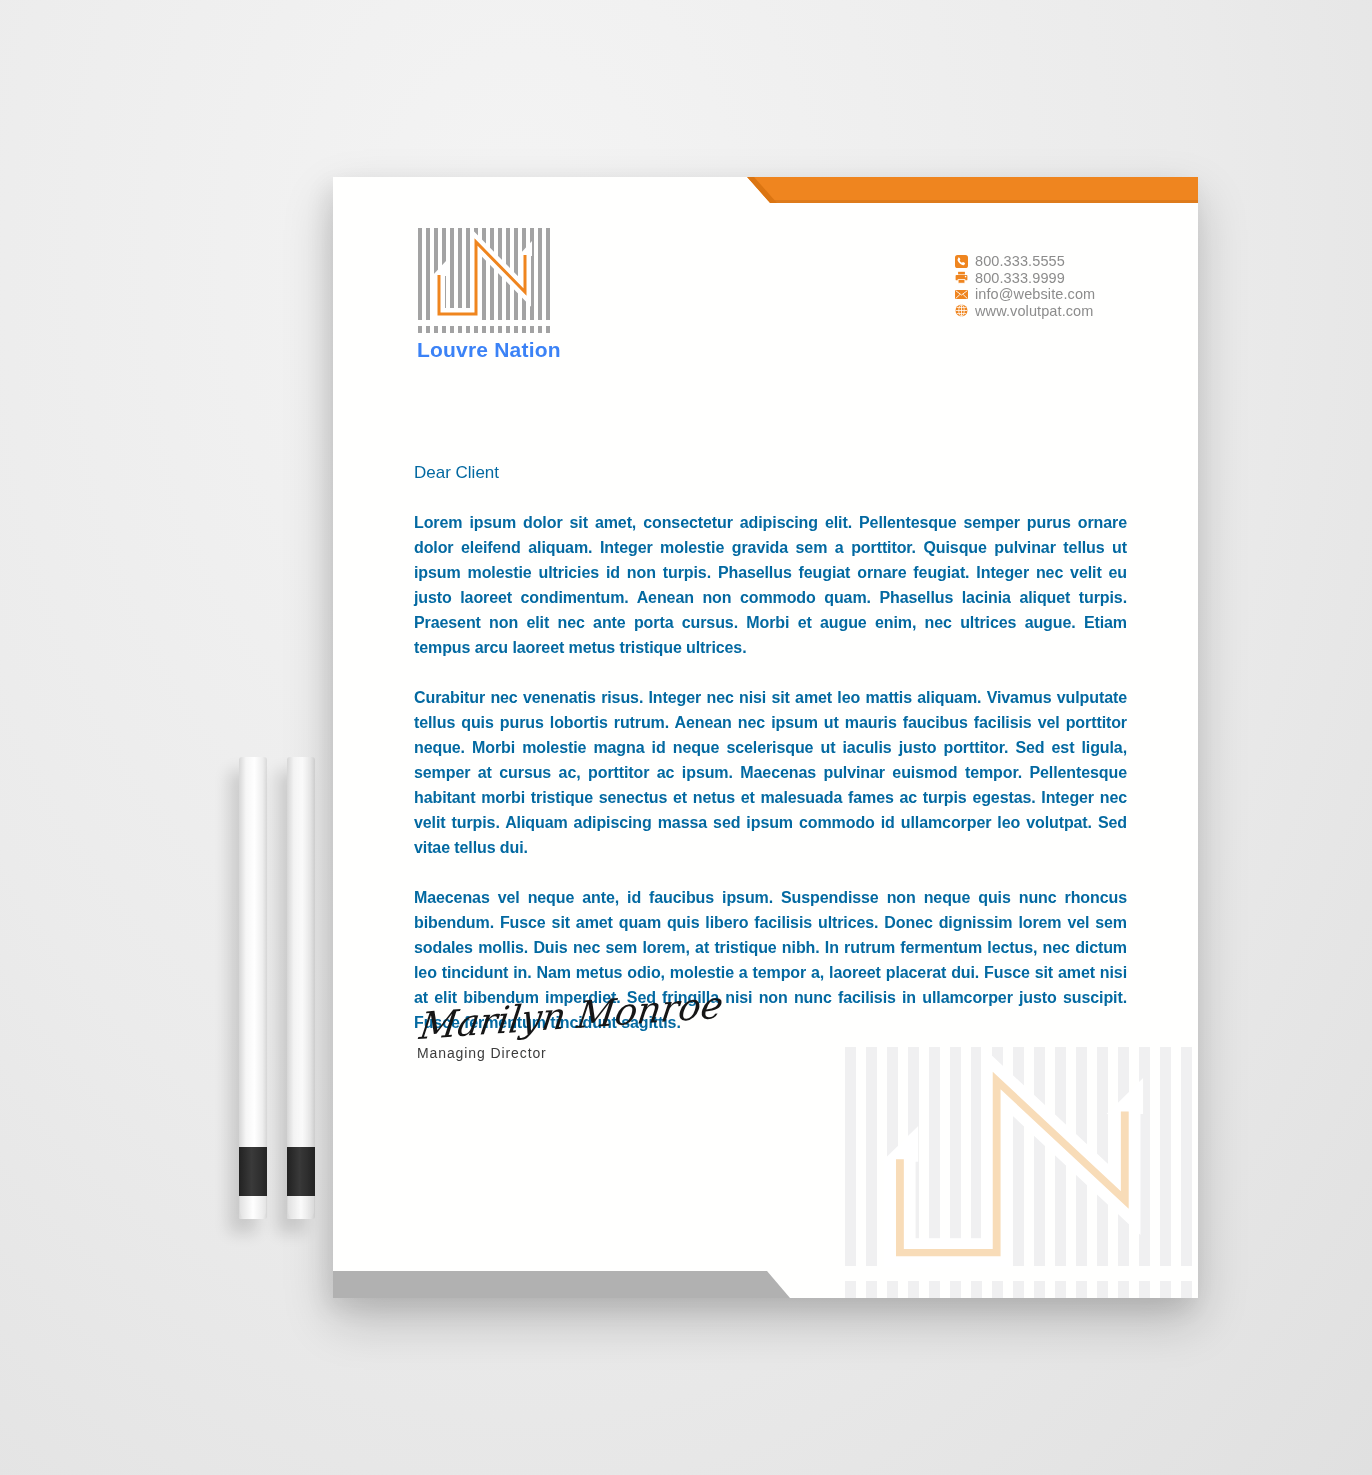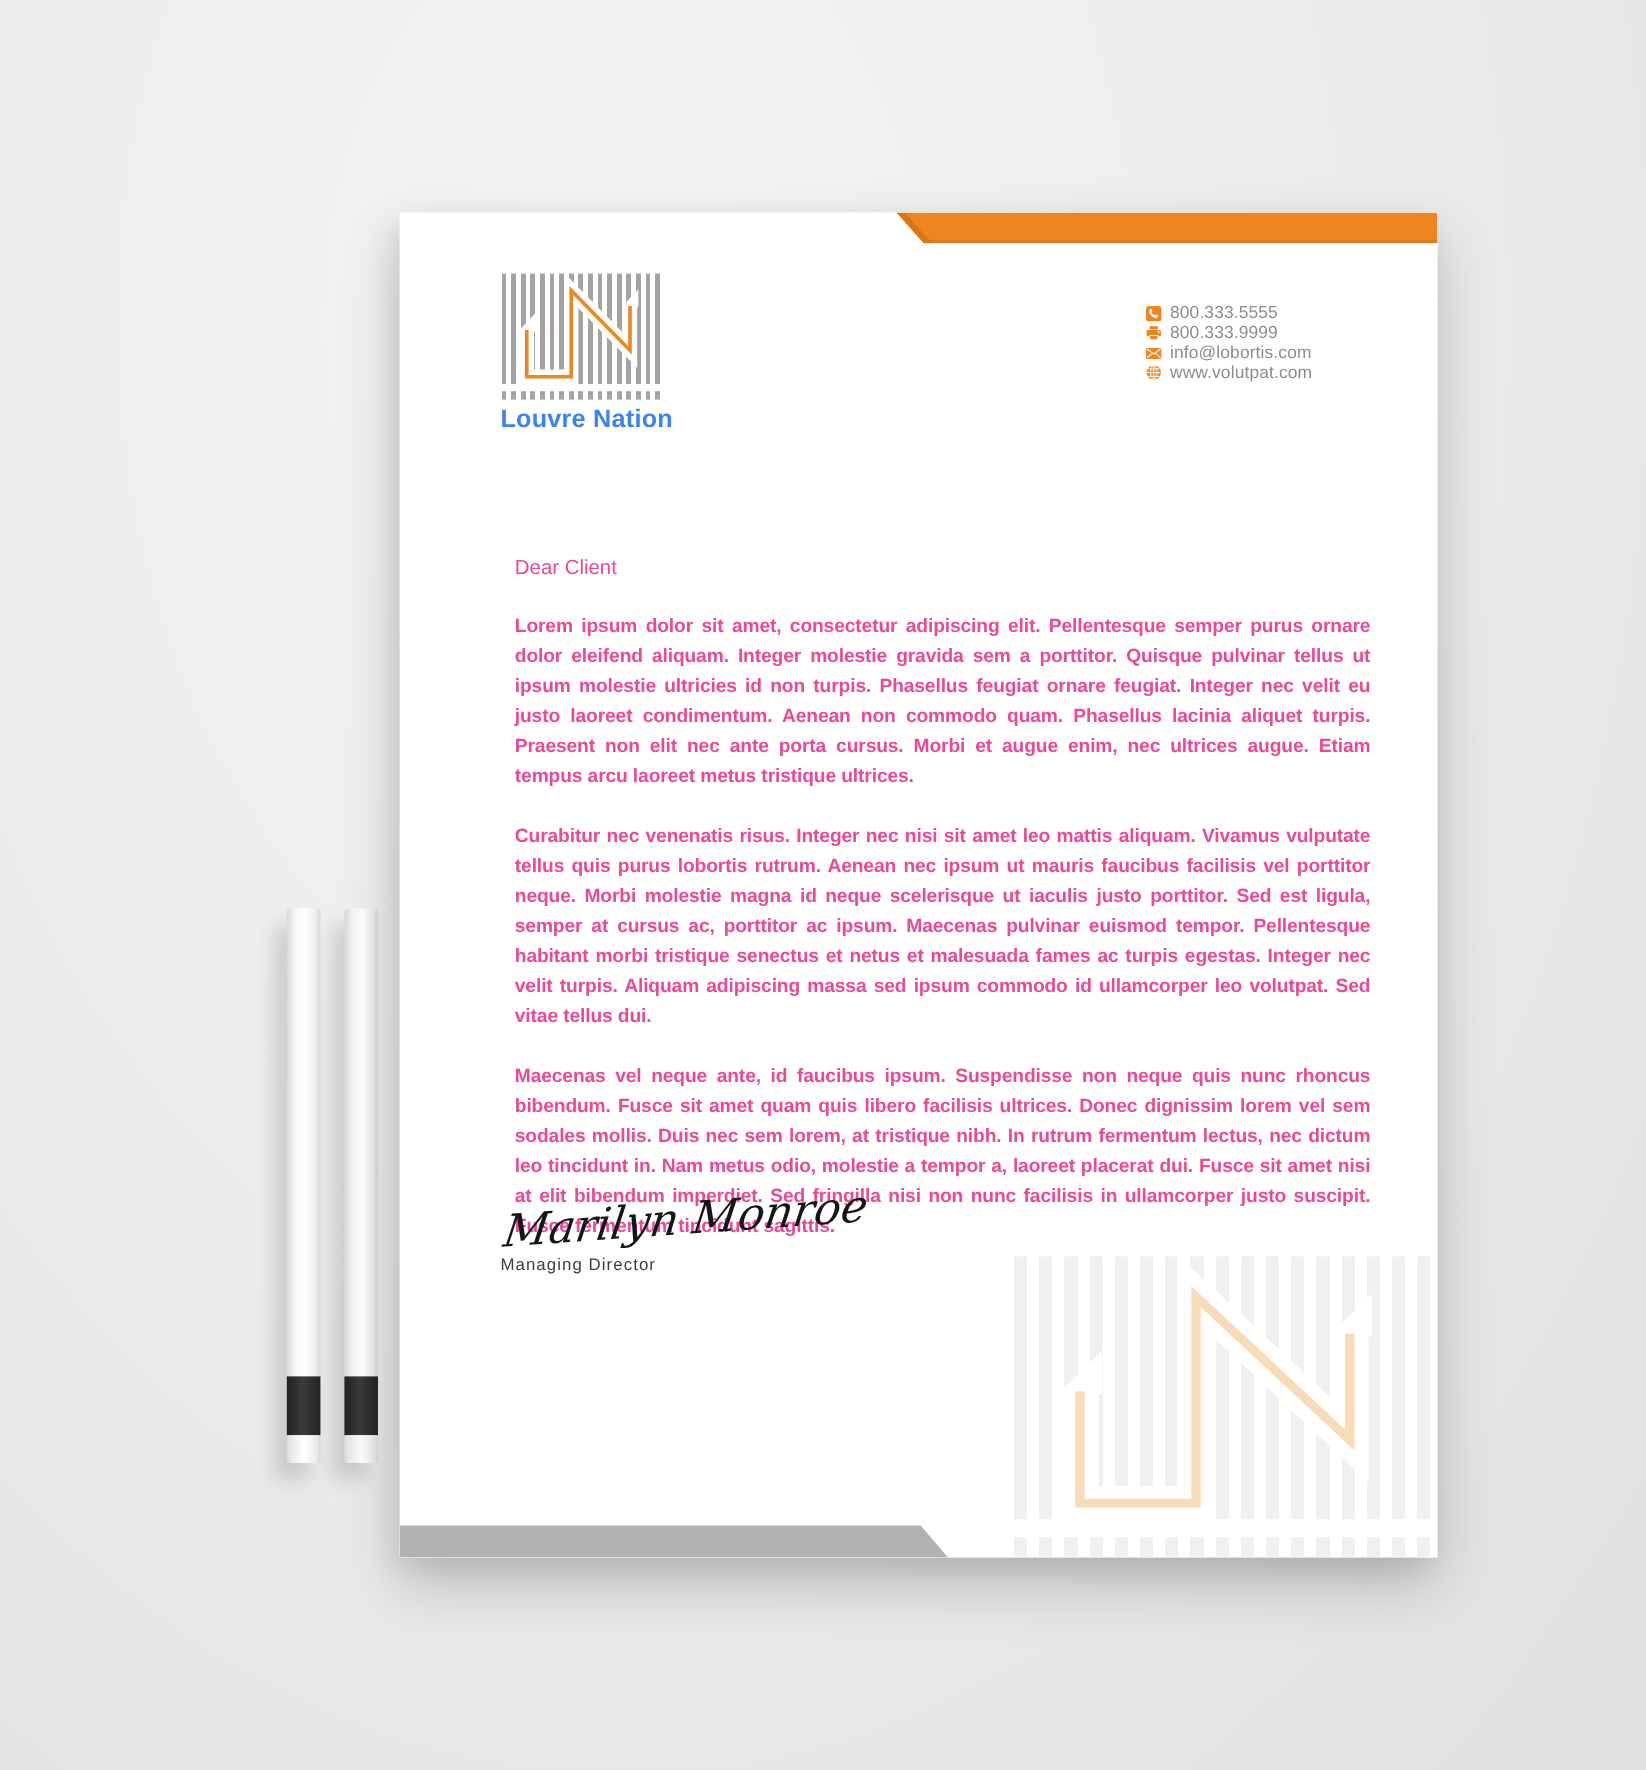--- a/index.html
+++ b/index.html
@@ -128,7 +128,7 @@
           <polyline points="0.9,2.8 6.5,7 12.1,2.8" fill="none" stroke="#FFFFFF" stroke-width="0.9"></polyline>
           <path d="M0.9 10.3 L4.9 6.5 M12.1 10.3 L8.1 6.5" stroke="#FFFFFF" stroke-width="0.9"></path>
         </svg>
-        <span class="val">info@lobortis.com</span>
+        <span class="val">info@website.com</span>
       </div>
       <div class="row">
         <svg width="13" height="13" viewBox="0 0 13 13">

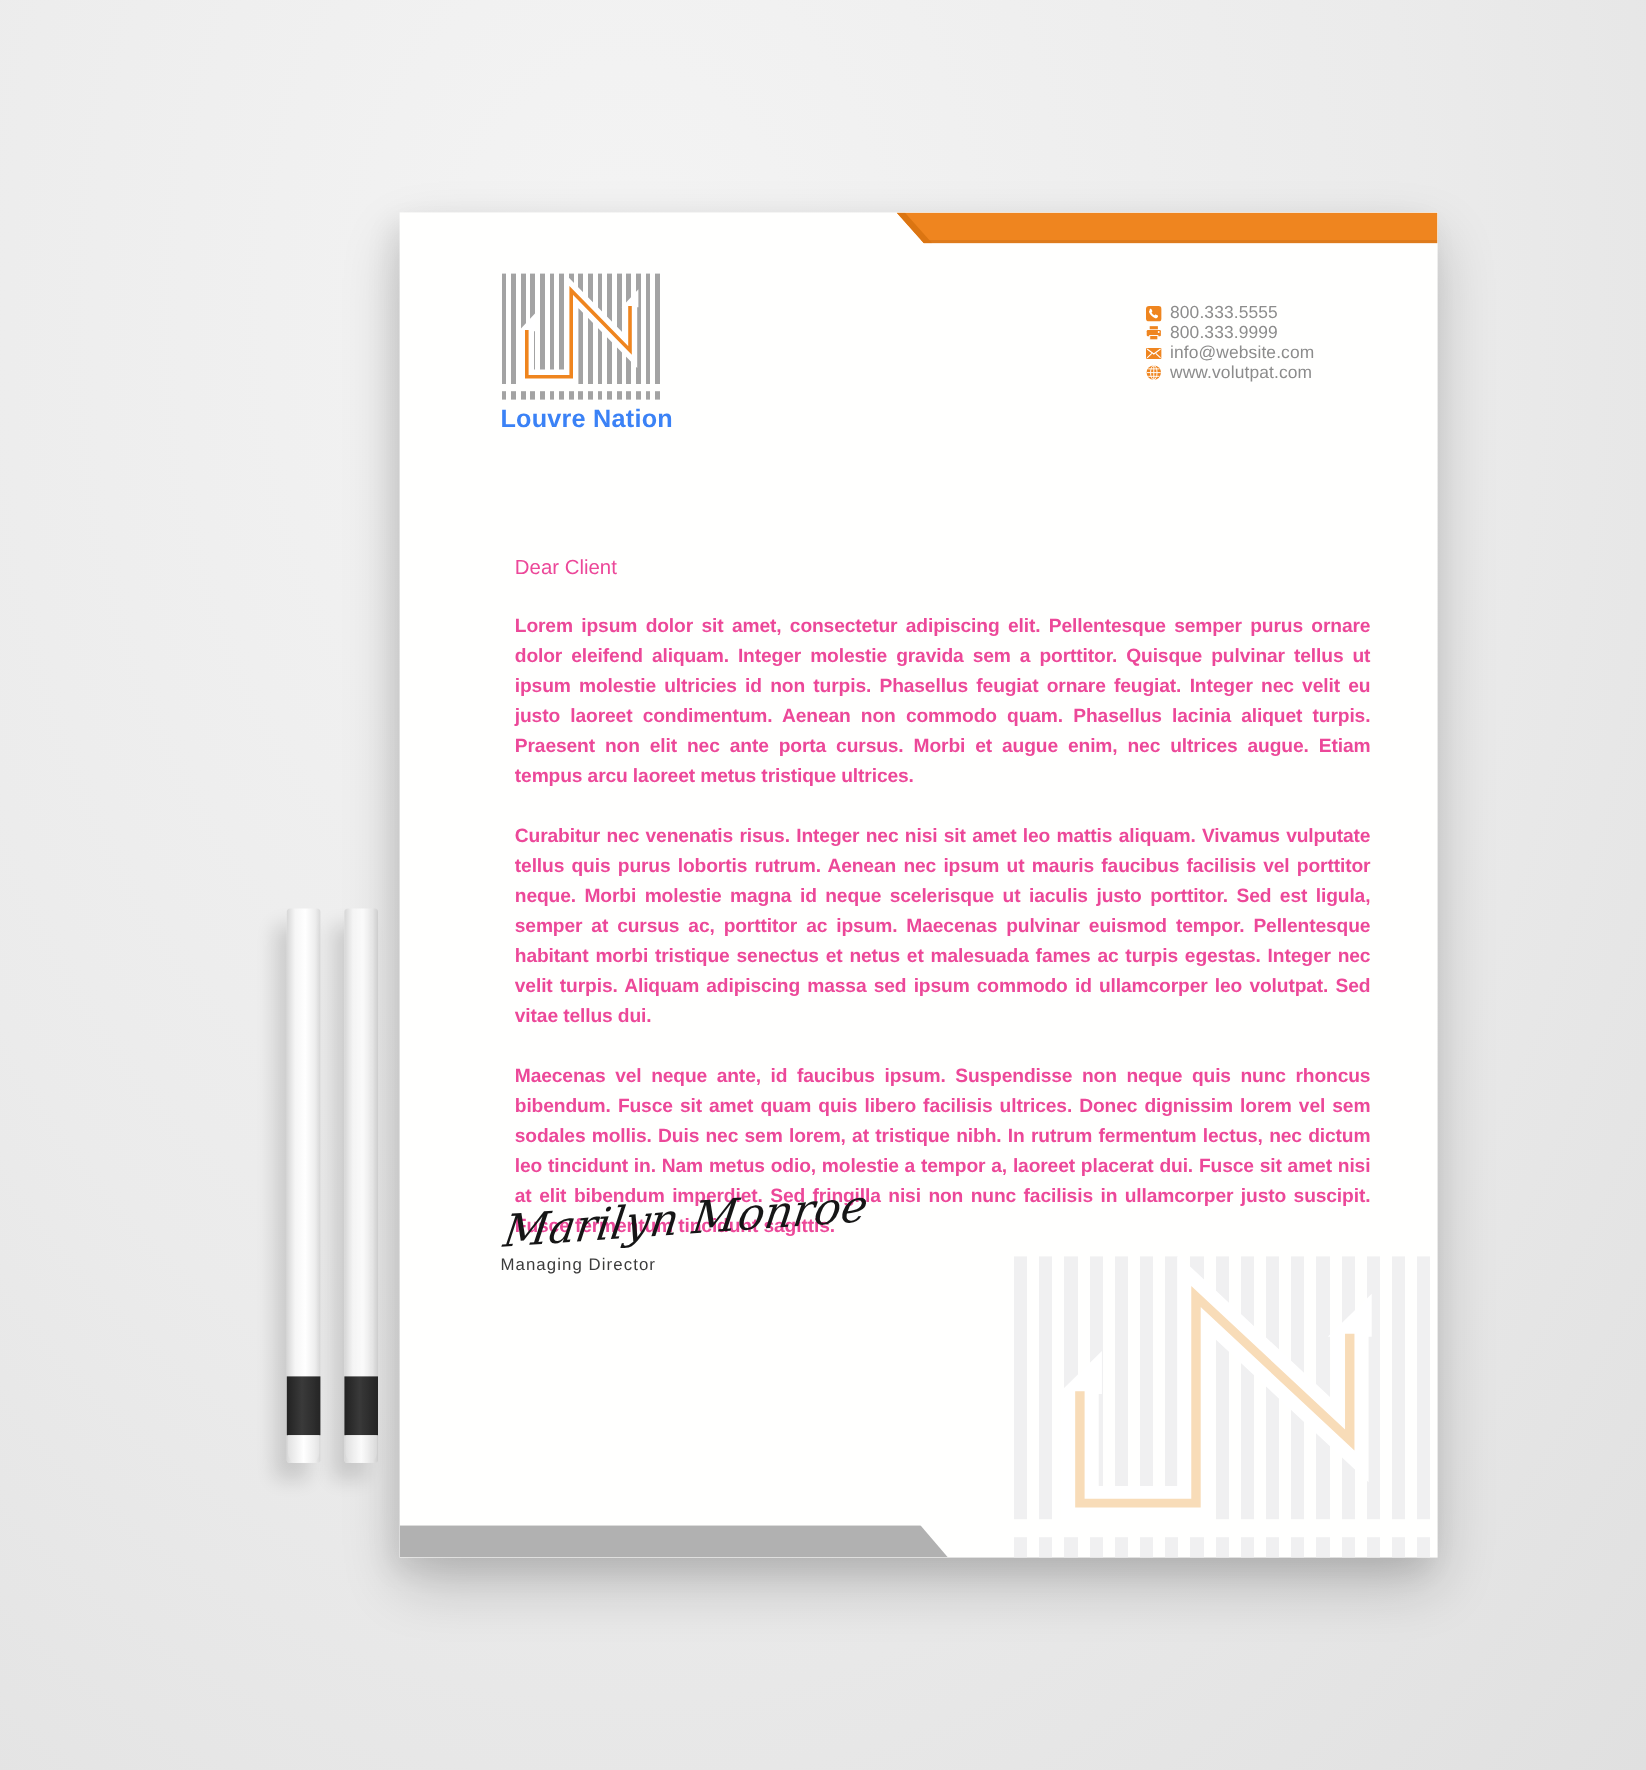--- a/index.html
+++ b/index.html
@@ -57,7 +57,7 @@
   .contact .row svg{flex:0 0 auto;display:block;}
   .contact .val{font-size:14.5px;color:#8c8c8c;letter-spacing:0.1px;}
   
-  .letter{position:absolute;left:96px;top:284px;width:713px;color:#ec4899;}
+  .letter{position:absolute;left:81px;top:284px;width:713px;color:#0369a1;}
   .salutation{font-size:17px;line-height:24px;margin:0 0 25px 0;}
   .letter p.body{font-size:16px;line-height:25px;margin:0 0 25px 0;text-align:justify;letter-spacing:-0.1px;font-weight:bold;}
   

